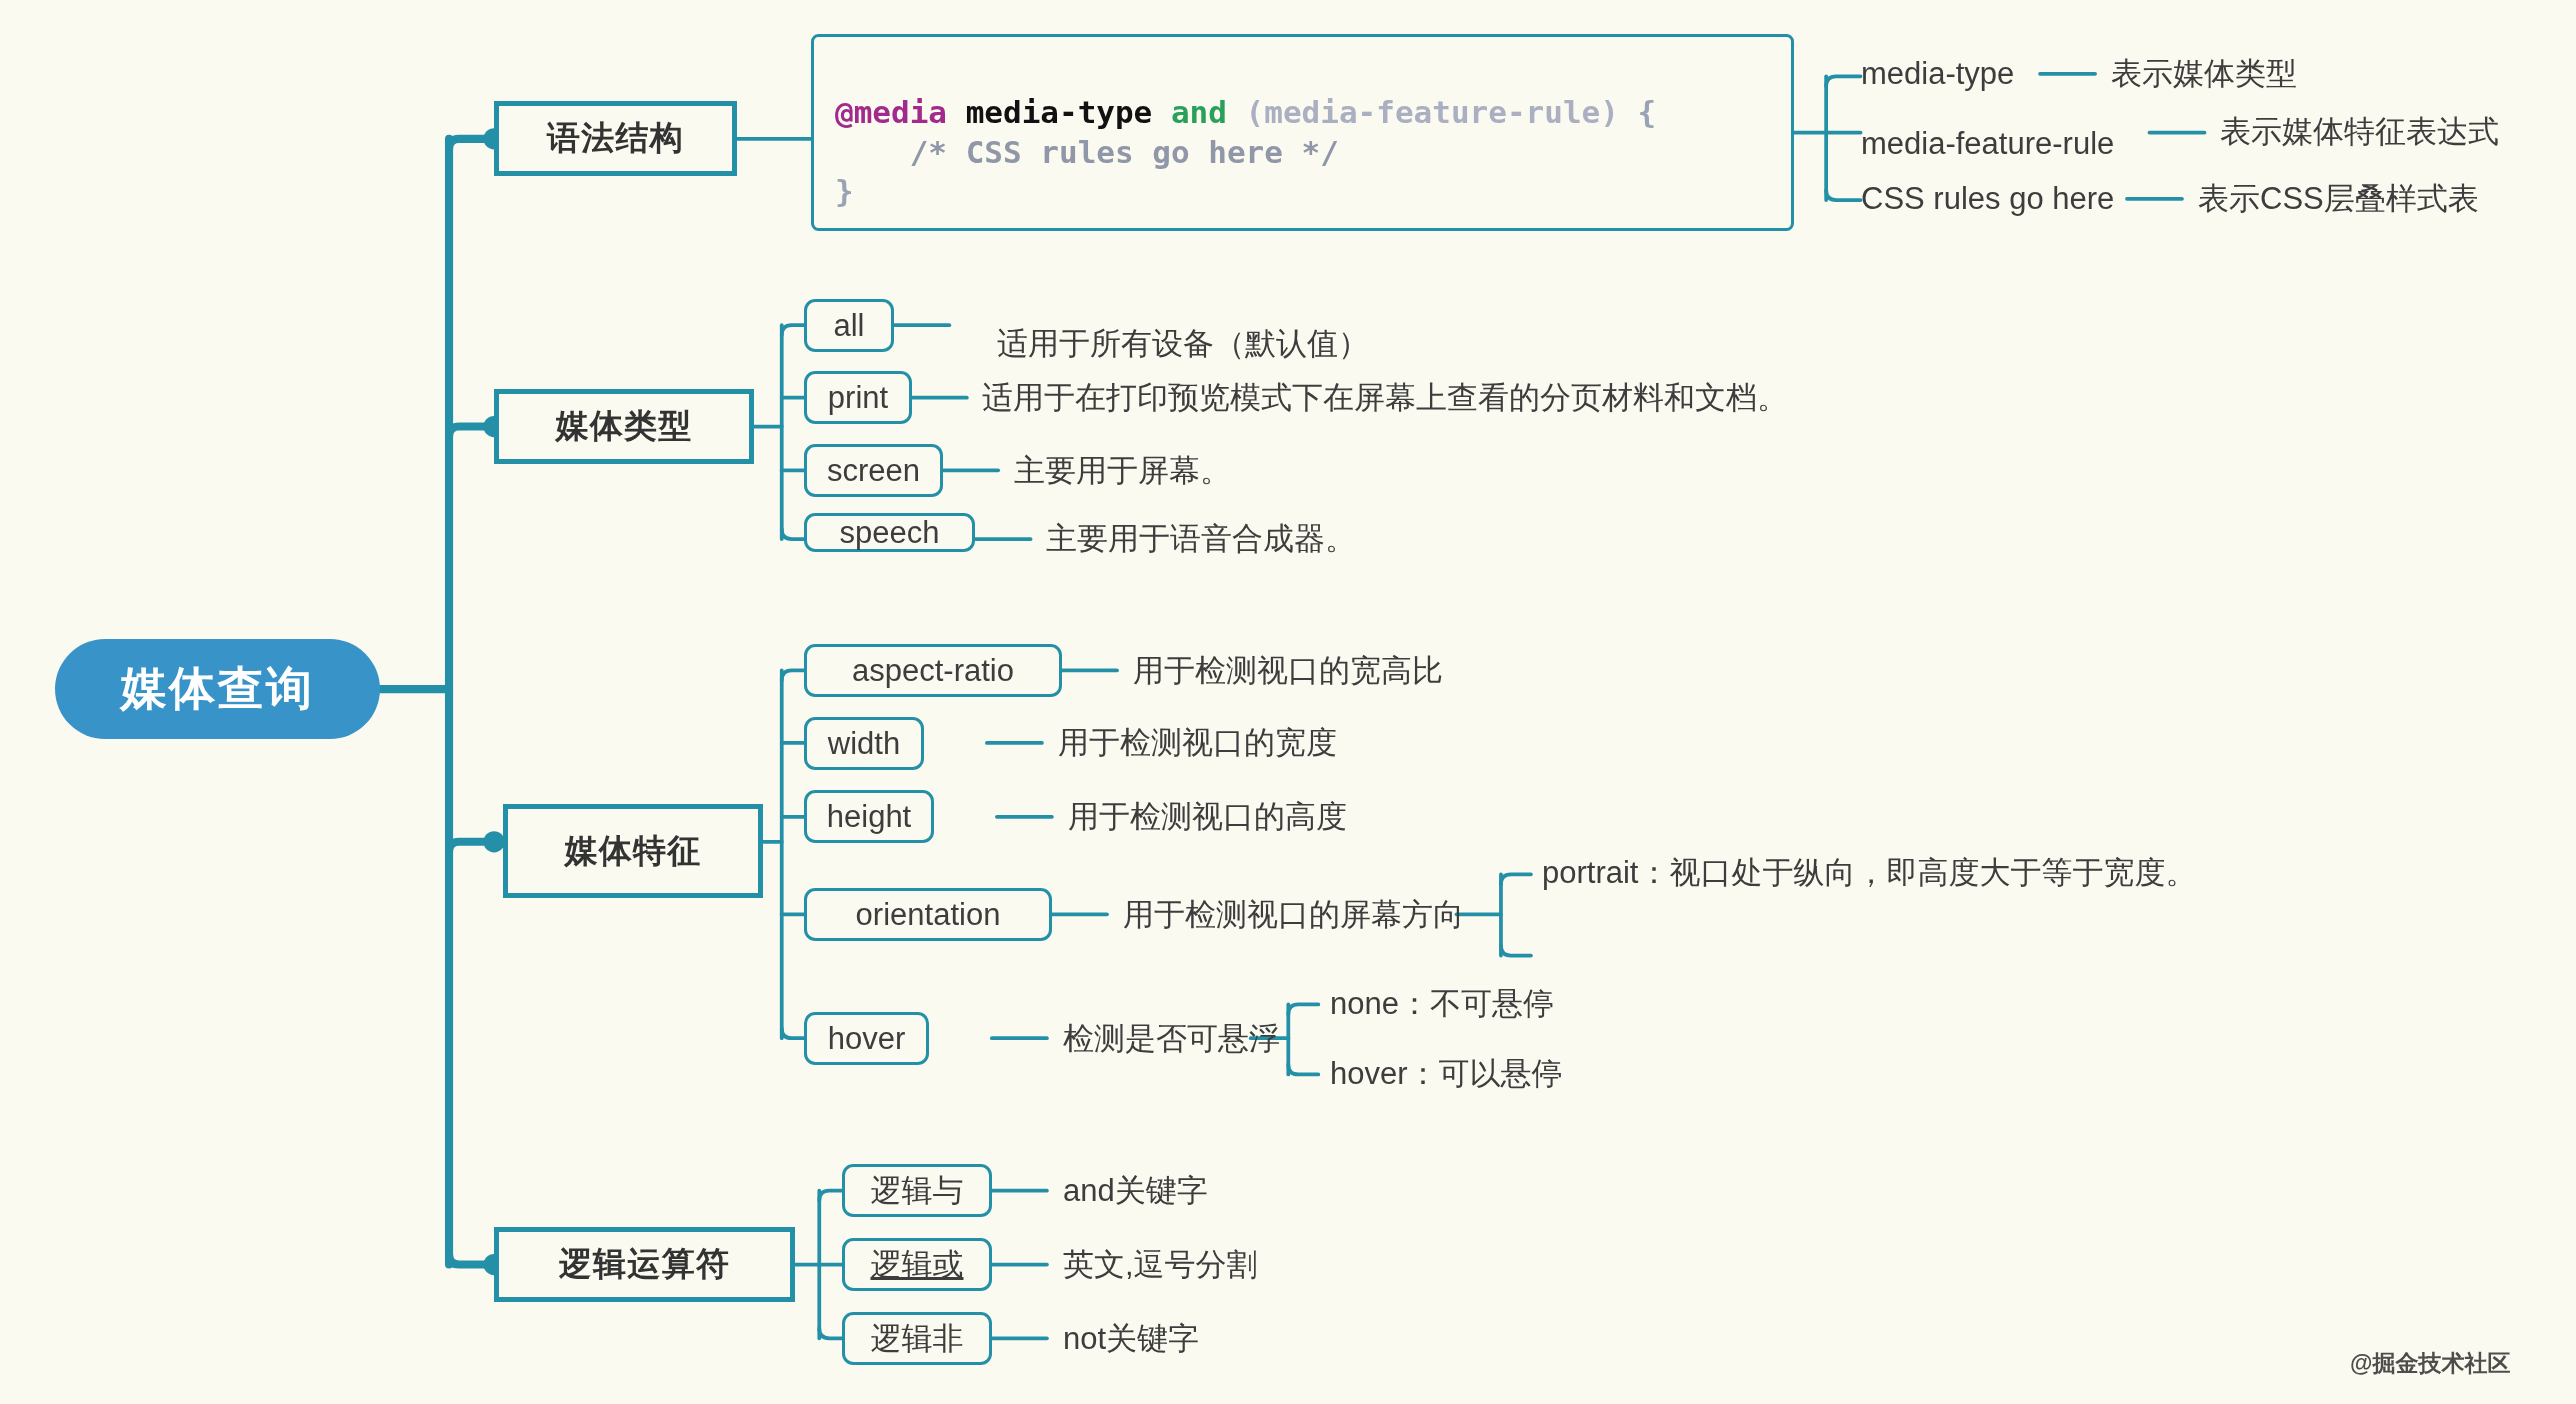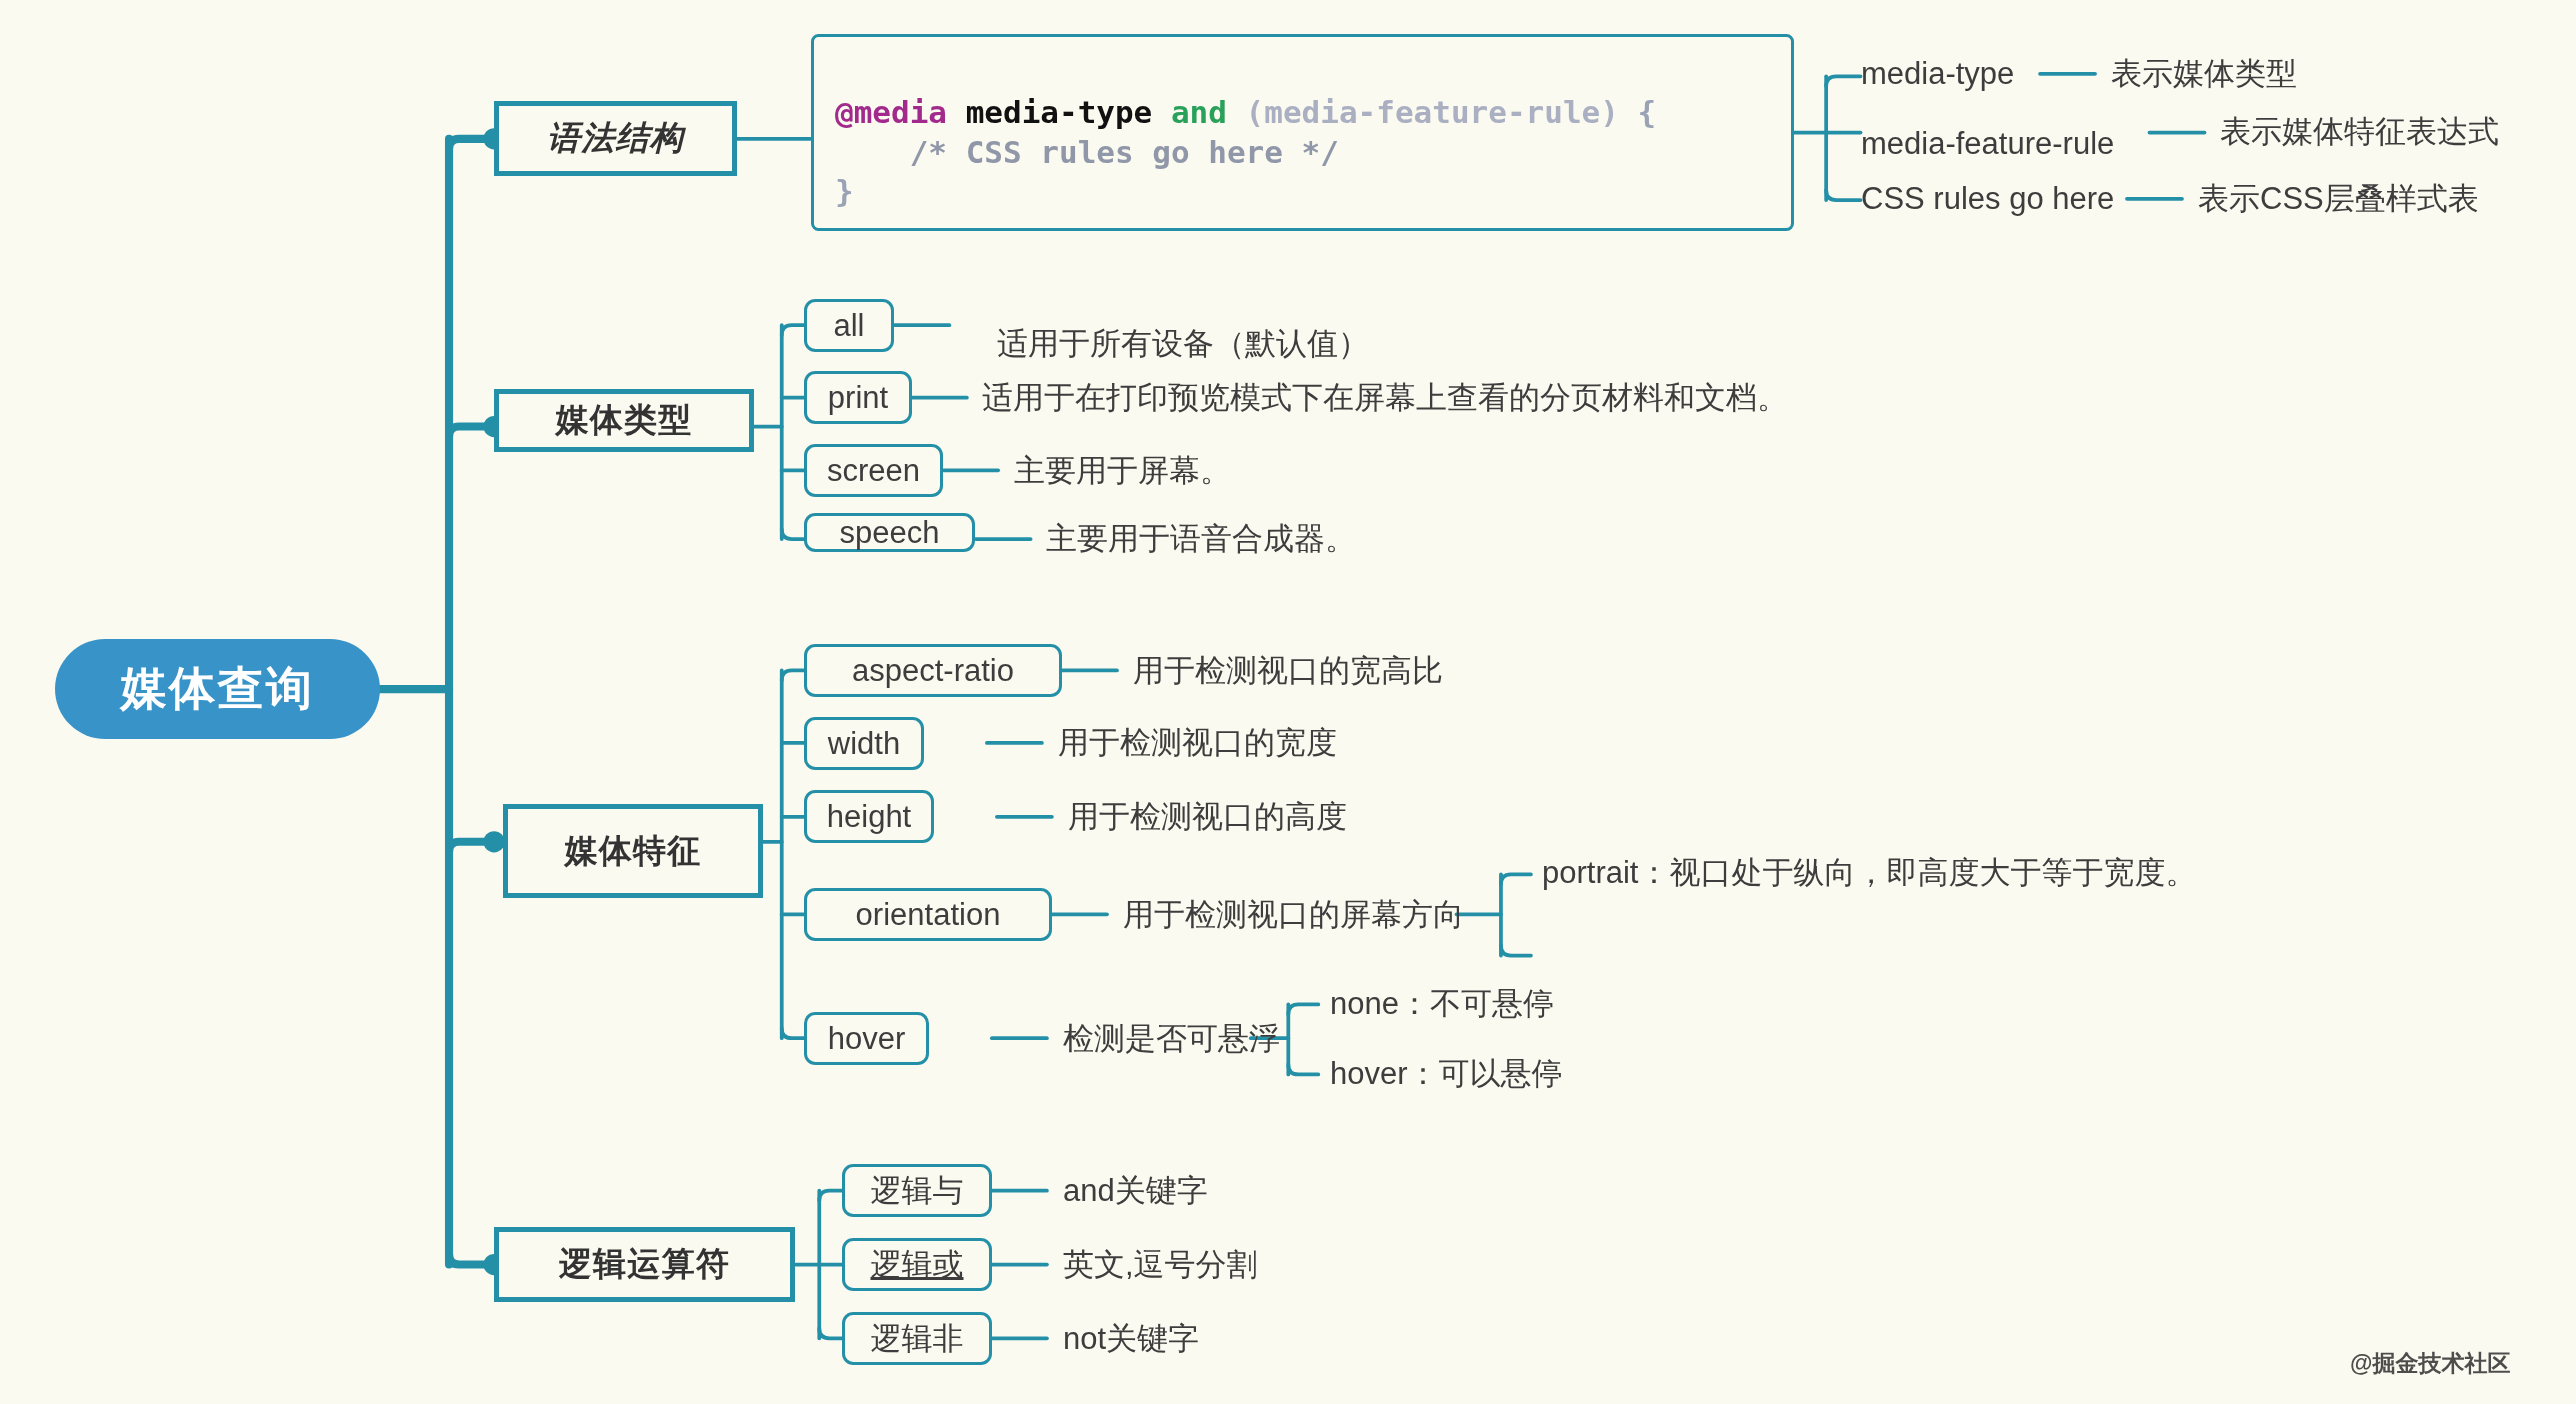--- a/index.html
+++ b/index.html
@@ -205,7 +205,7 @@
     <span>媒体查询</span>
   </div>
 
-  <div class="branch-node" style="left:494px; top:101px; width:243px; height:75px;font-style:italic;">
+  <div class="branch-node" style="left:494px; top:101px; width:243px; height:75px;">
     <span>语法结构</span>
   </div>
 

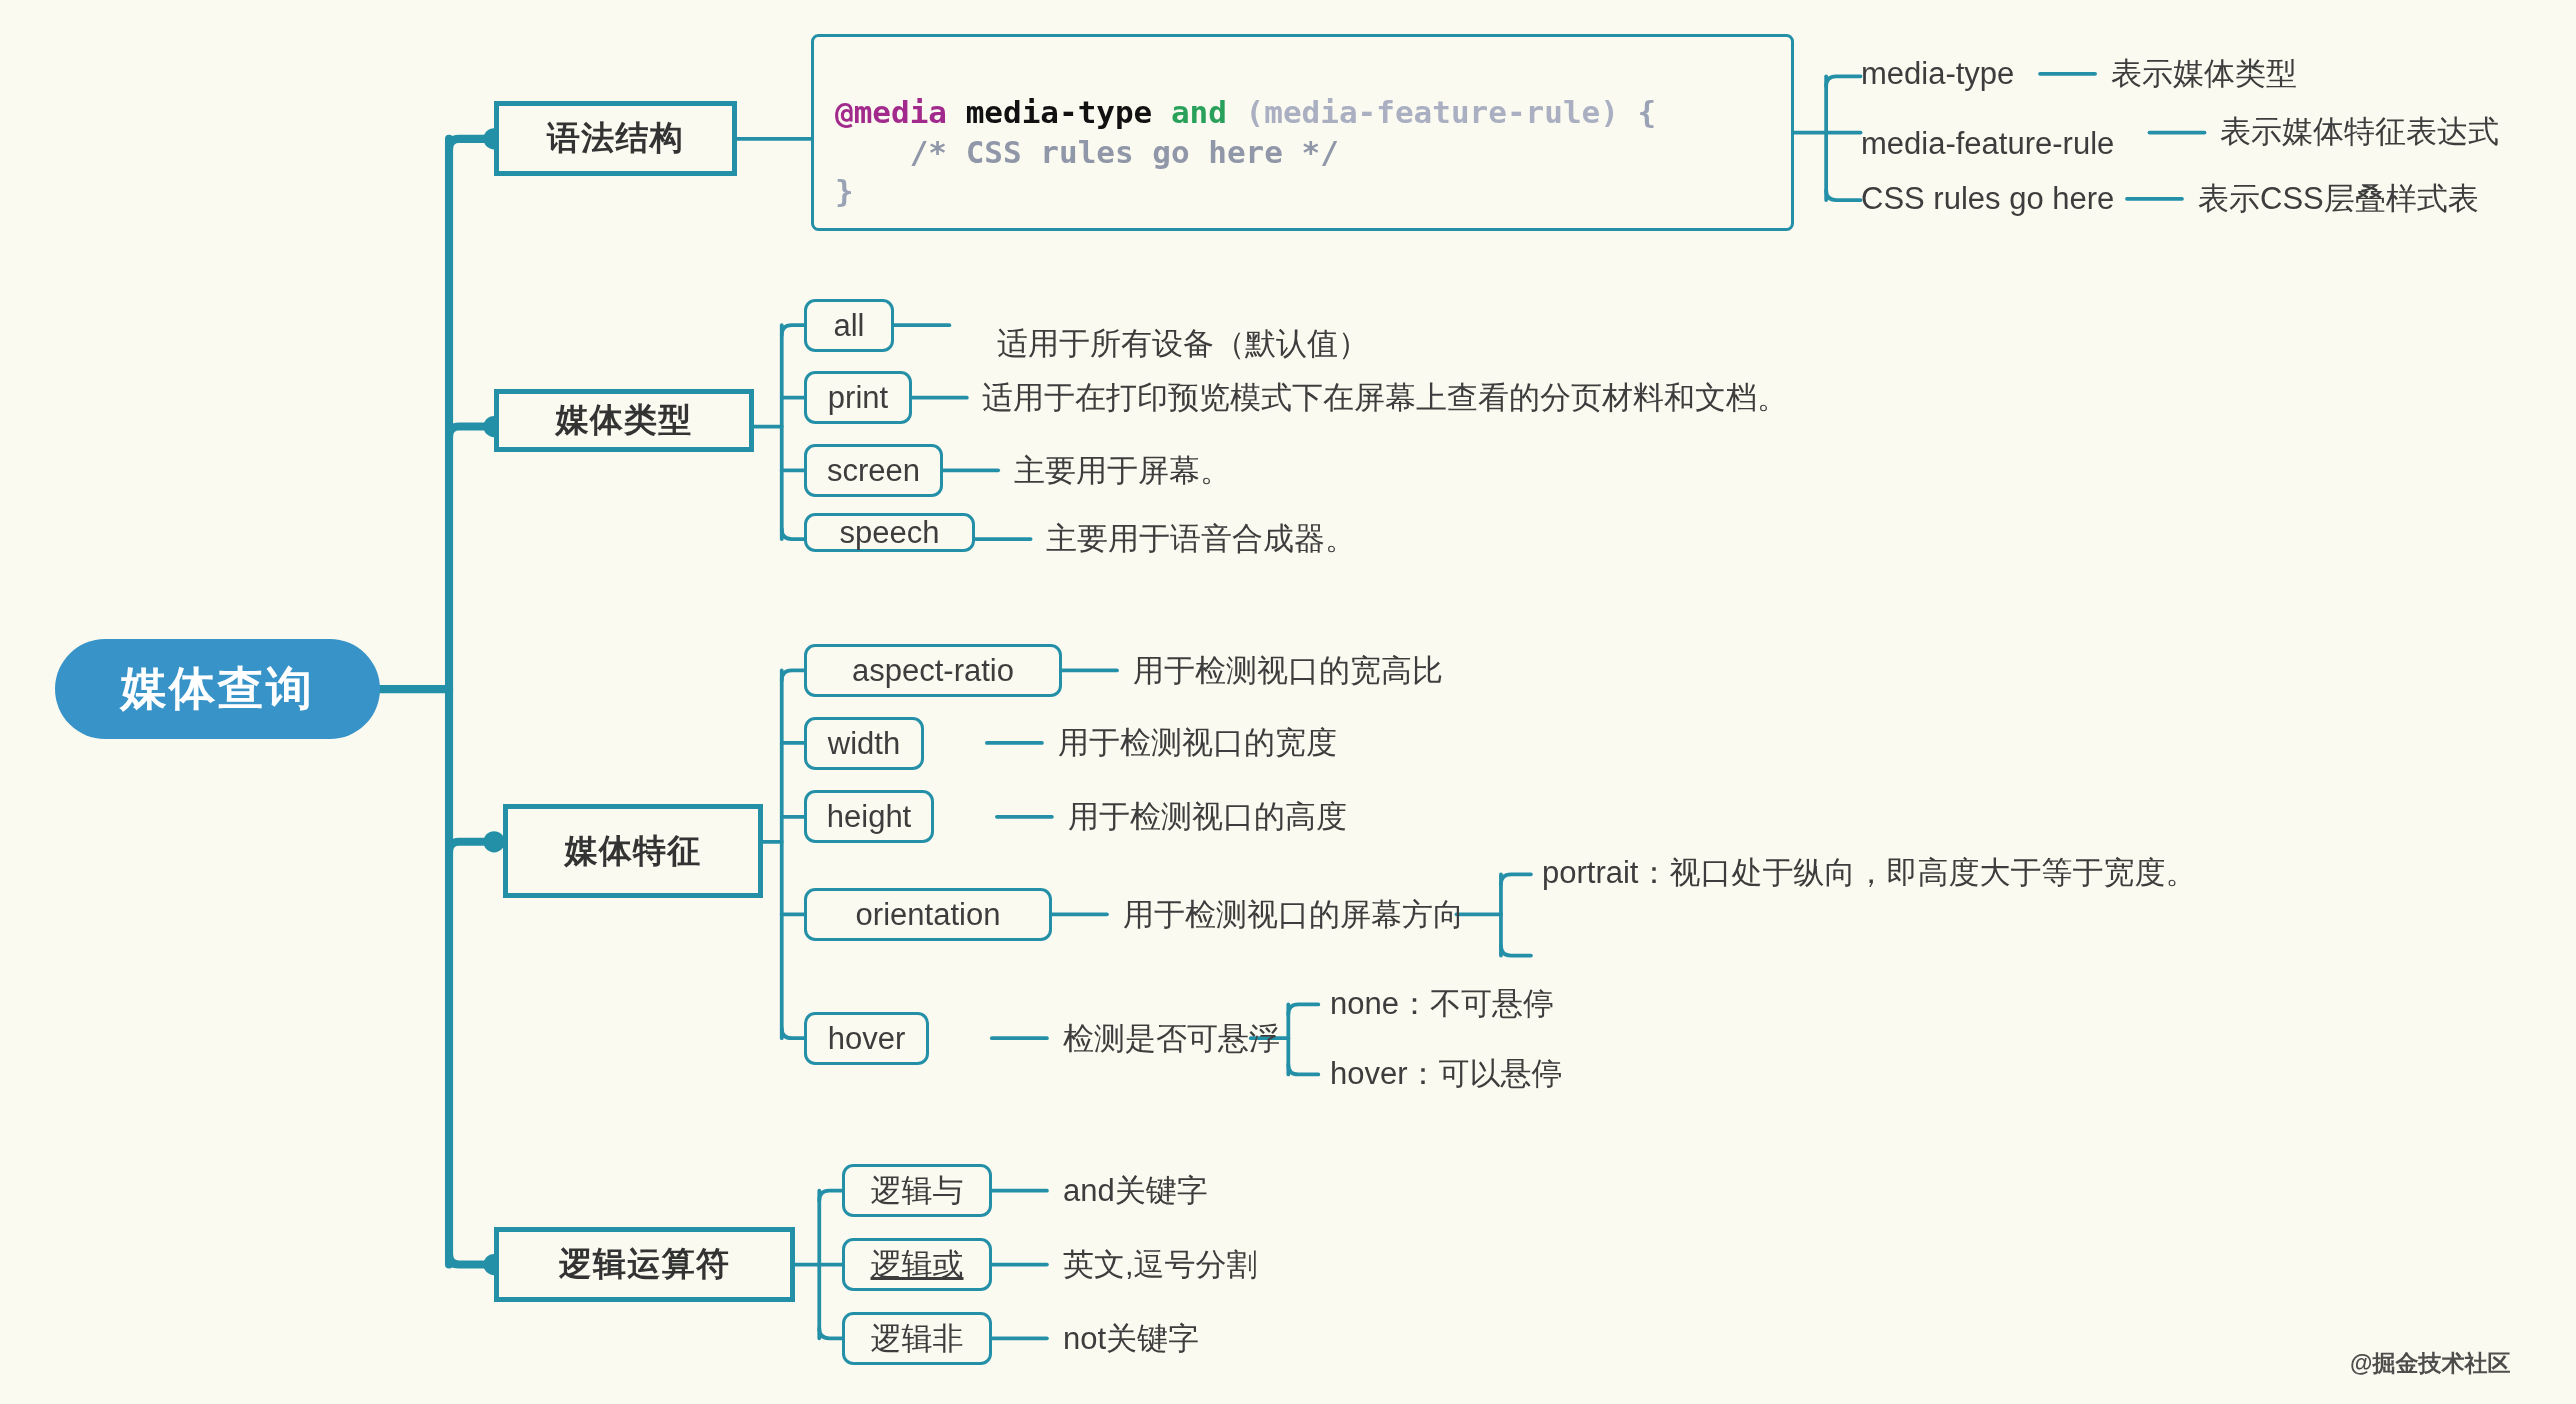--- a/index.html
+++ b/index.html
@@ -223,7 +223,7 @@
   <div class="desc" style="left:1861px; top:183px;">CSS rules go here</div>
   <div class="desc" style="left:2198px; top:183px;">表示CSS层叠样式表</div>
 
-  <div class="branch-node" style="left:494px; top:389px; width:260px; height:63px;">
+  <div class="branch-node" style="left:494px; top:389px; width:260px; height:75px;">
     <span>媒体类型</span>
   </div>
 

